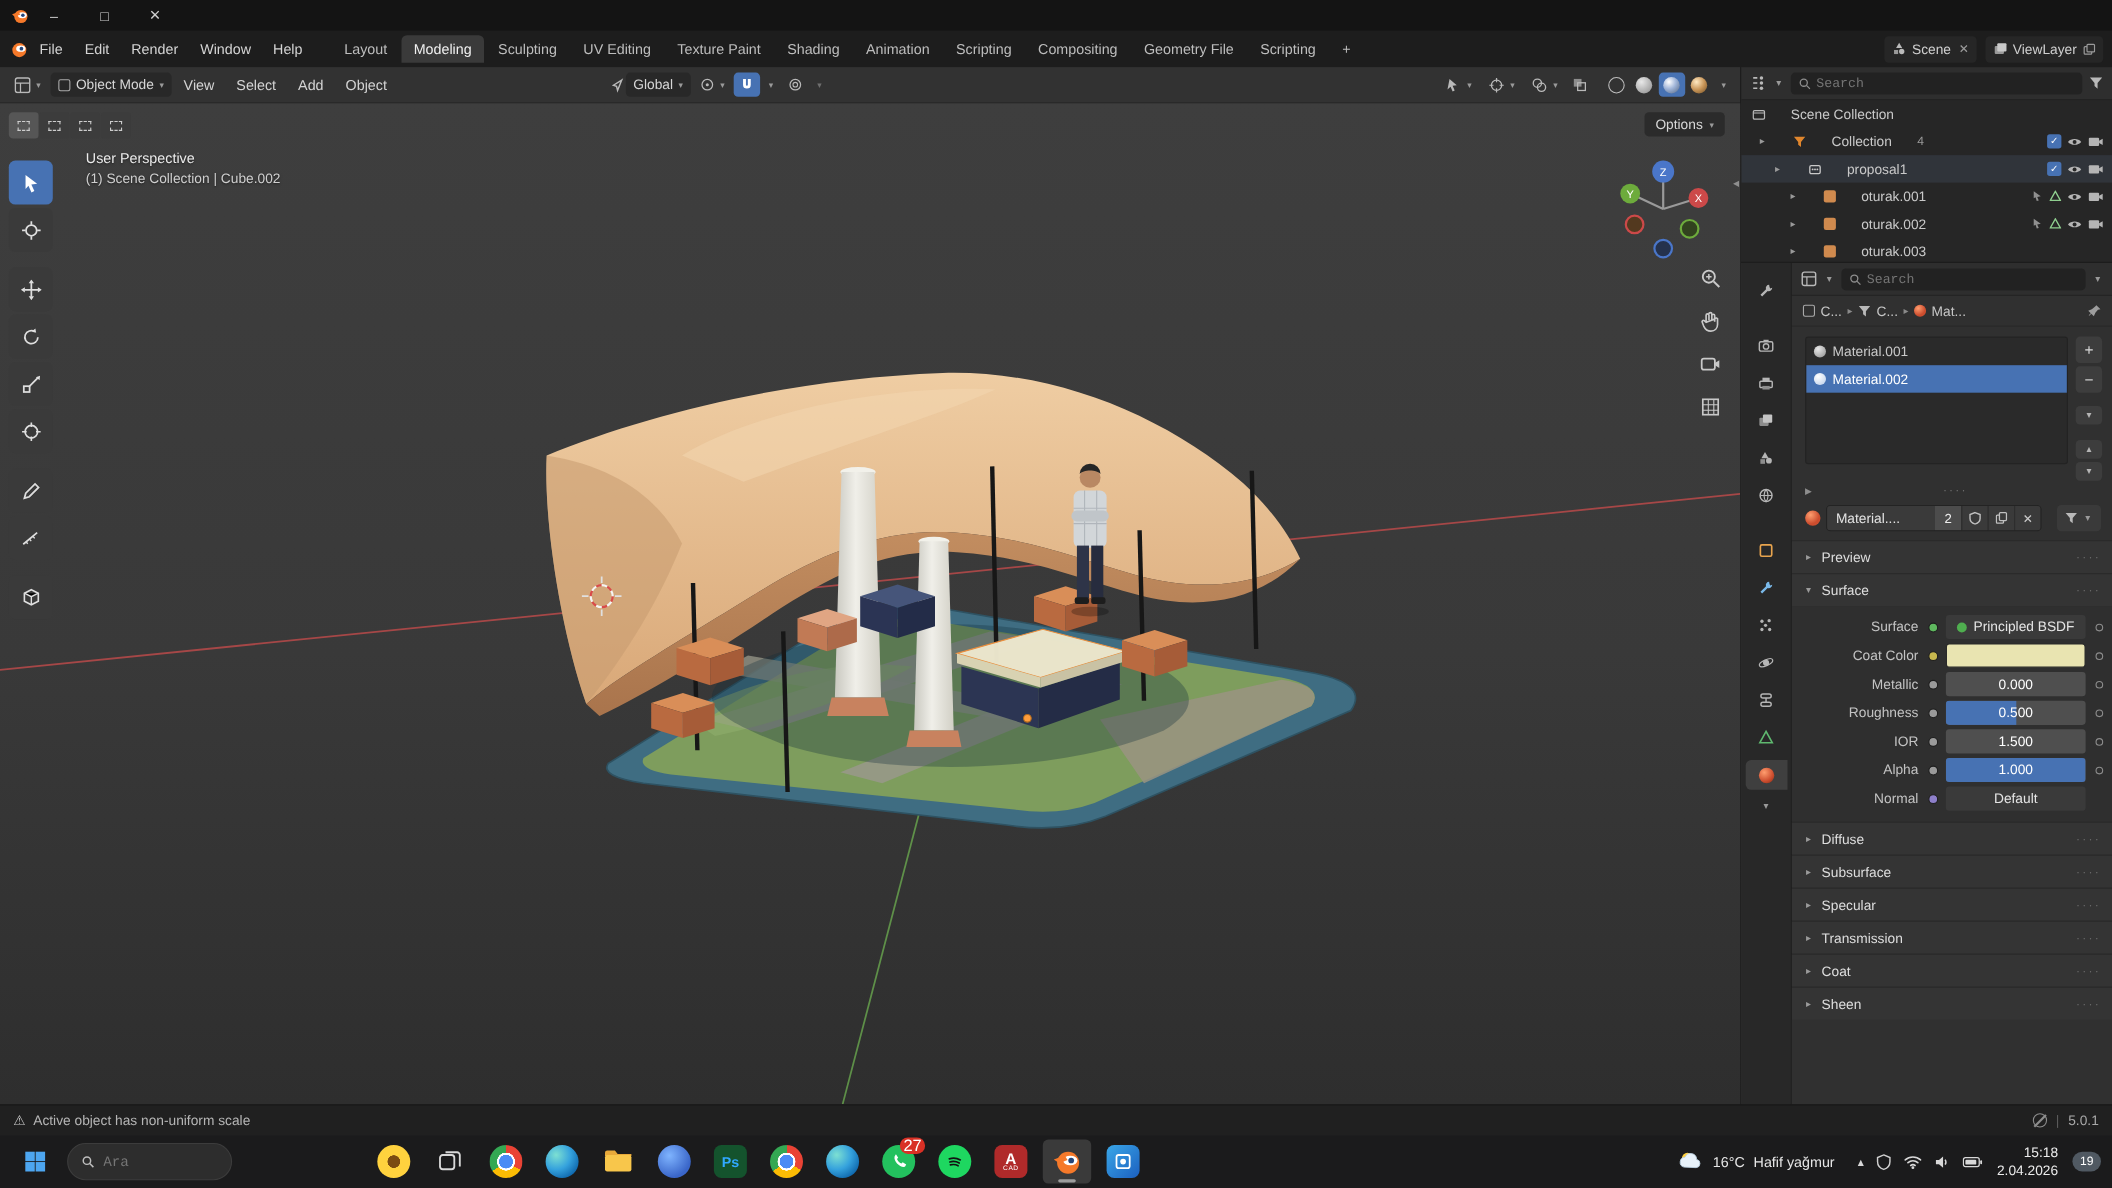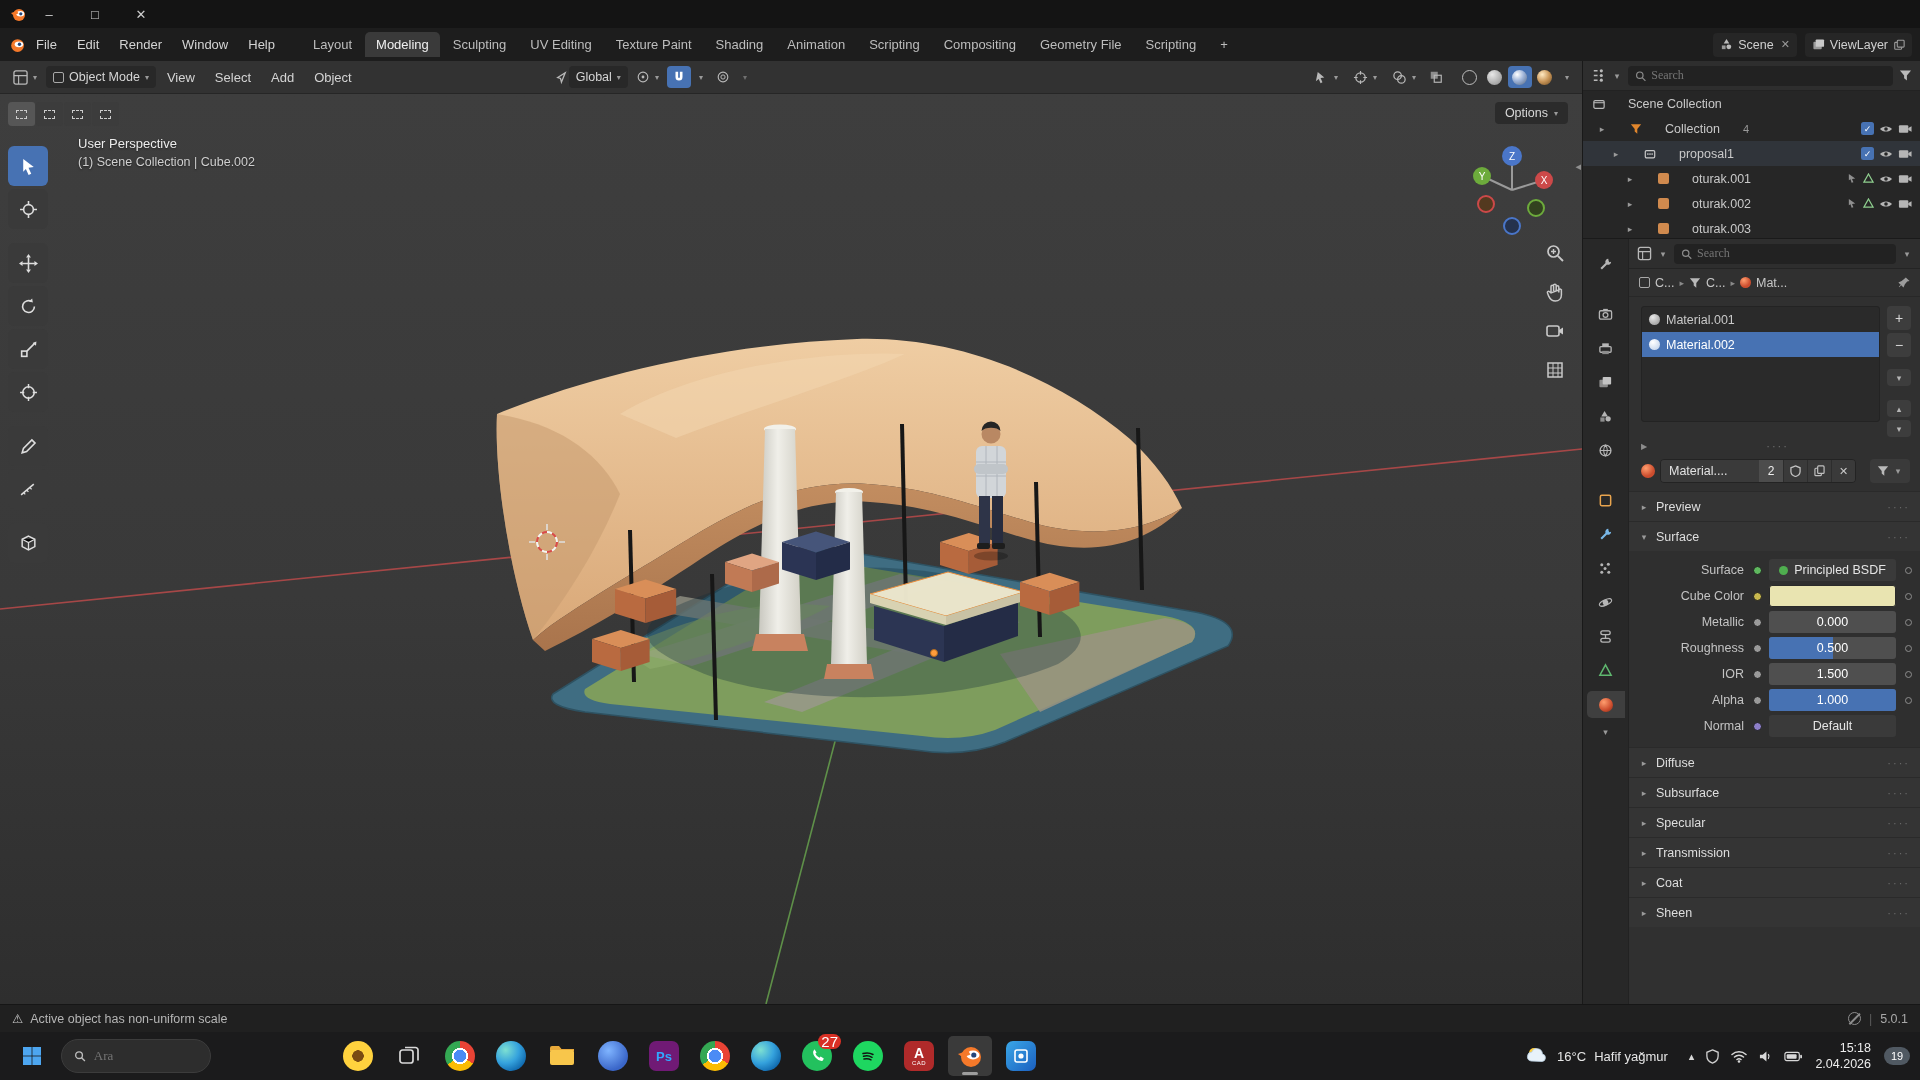--- a/index.html
+++ b/index.html
@@ -11,7 +11,7 @@
 html,body{width:1920px;height:1080px;overflow:hidden;background:#000}
 .screen{position:relative;width:1920px;height:1080px;background:#2c2c2c;font-size:13px;color:var(--txt)}
 svg{display:block}
-input{background:none;border:none;outline:none;color:#c0c0c0;font-size:12px;width:100%;font-family:Liberation Serif, serif}
+input{background:none;border:none;outline:none;color:#c0c0c0;font-size:12px;width:100%;font-family:Liberation Mono, monospace}
 
 
 .titlebar{position:absolute;top:0;left:0;right:0;height:28px;background:#141414;display:flex;align-items:center;padding-left:10px;z-index:20}

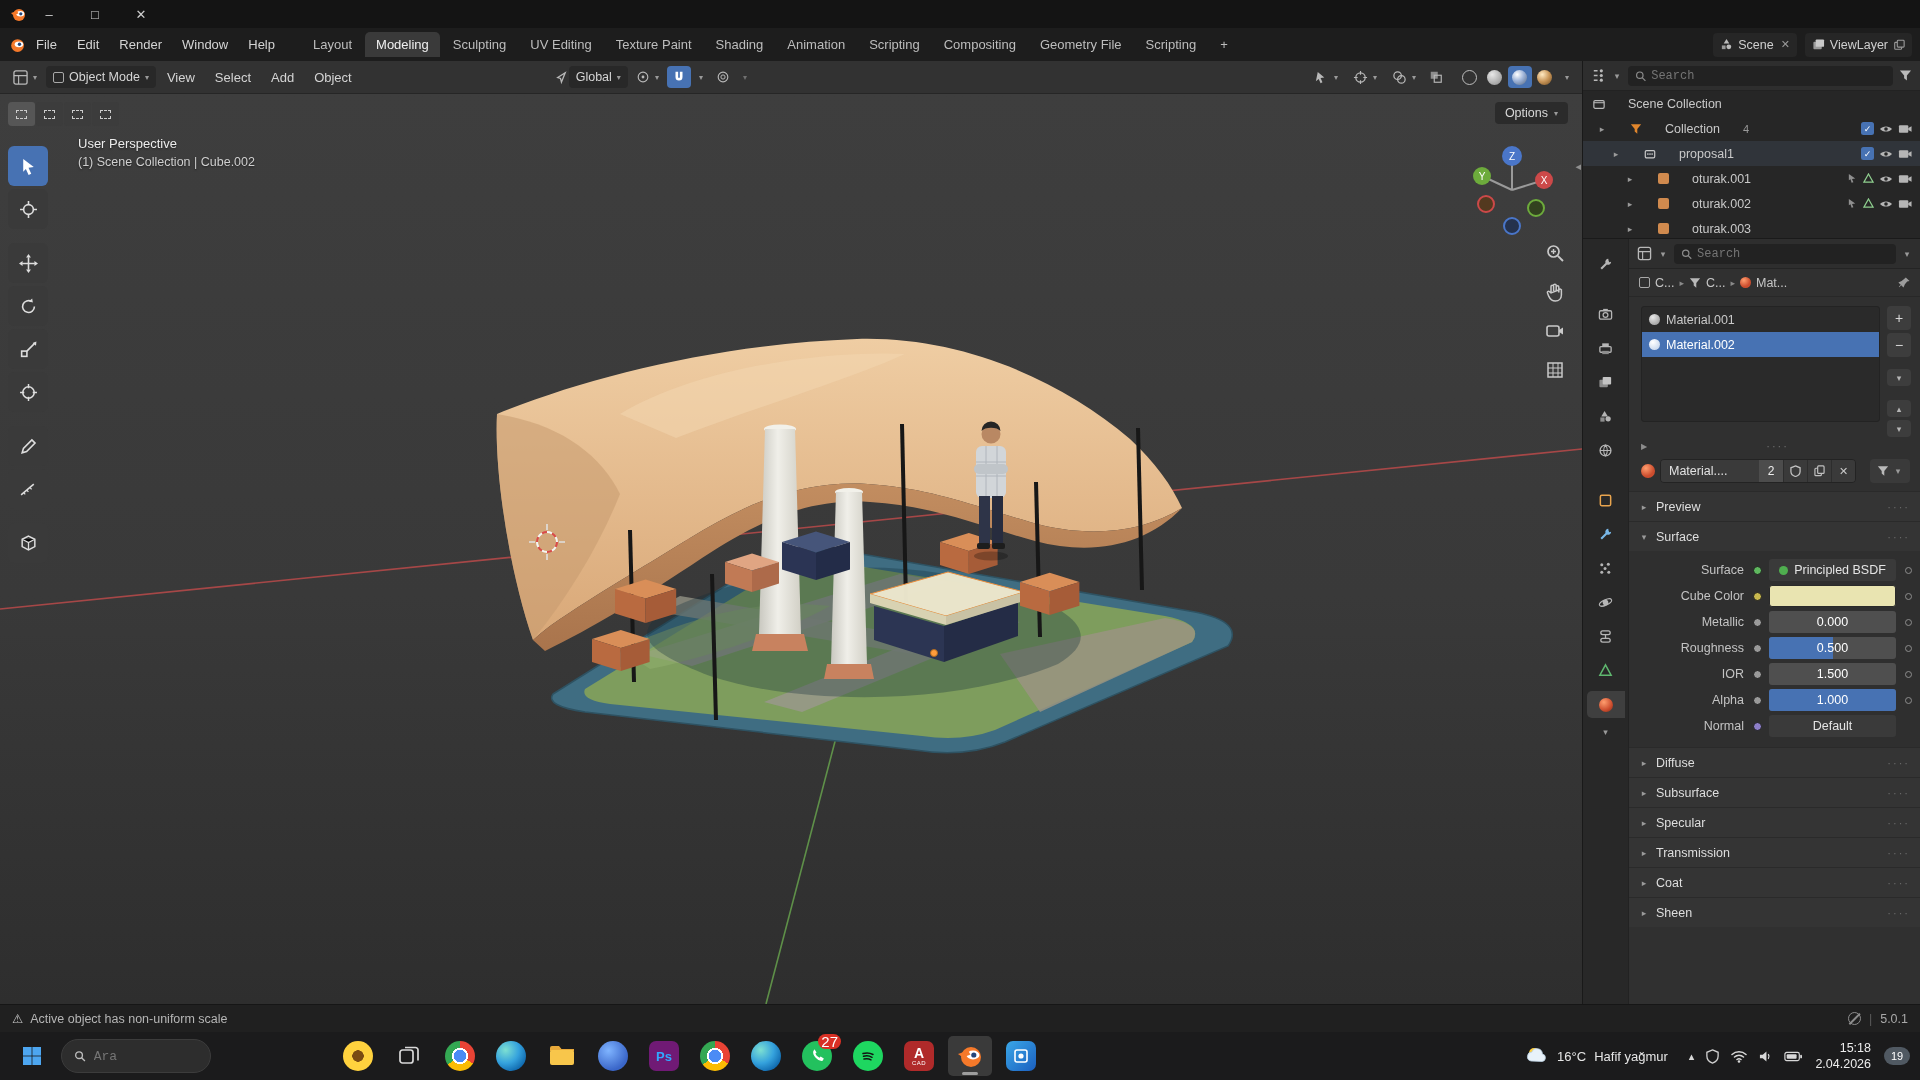--- a/index.html
+++ b/index.html
@@ -879,7 +879,7 @@
               <span class="keydot"></span>
             </div>
             <div class="prow">
-              <span class="plabel">Cube Color</span>
+              <span class="plabel">Coat Color</span>
               <span class="socket yellow"></span>
               <div class="swatch" style="background: rgb(233, 228, 177);"></div>
               <span class="keydot"></span>

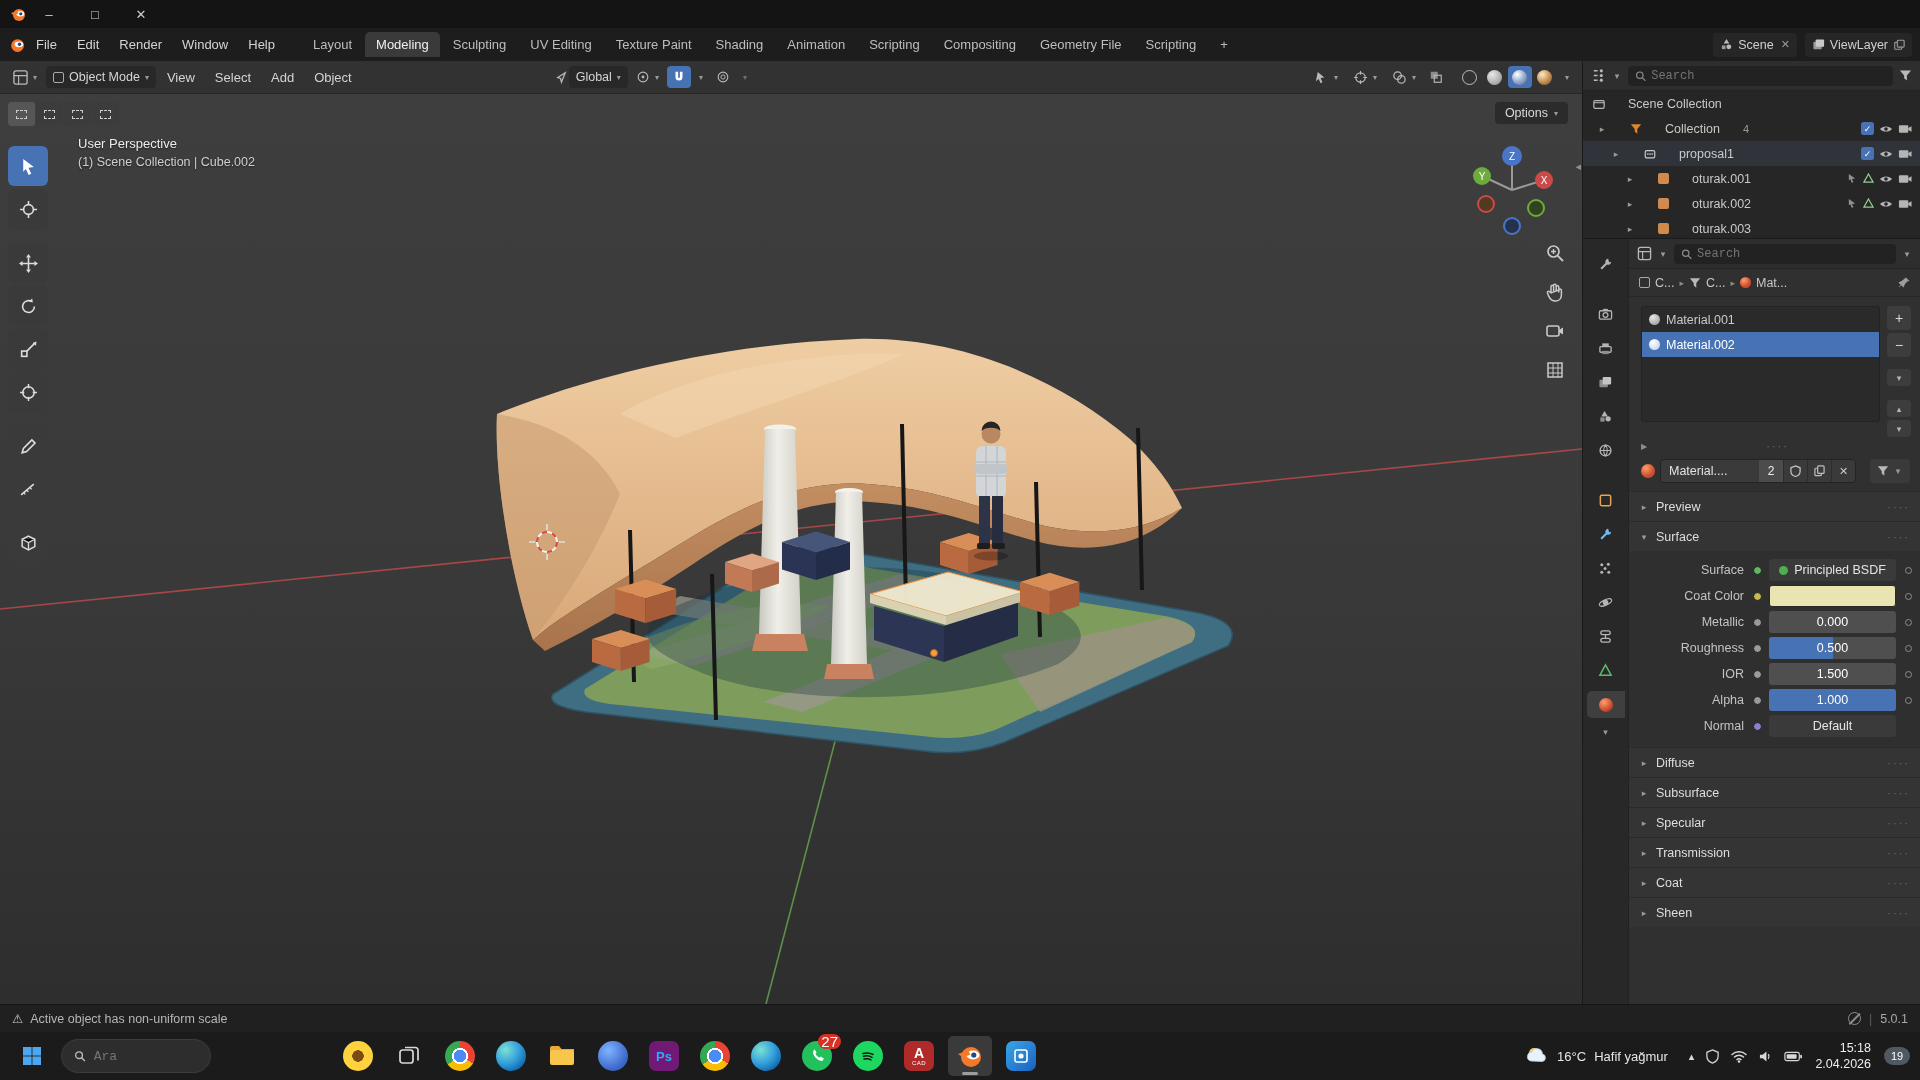--- a/index.html
+++ b/index.html
@@ -135,7 +135,7 @@
 .ic-edge{background:radial-gradient(circle at 32% 30%,#7de0d2,#35a2dd 45%,#0b62a8 82%)}
 .ic-teams{background:radial-gradient(circle at 35% 32%,#7fb4ff,#3a66c9 70%)}
 .ic-photos{background:linear-gradient(135deg,#3aa7e8,#1b5fbf)}
-.ic-ps{background:#701a75;color:#31a8ff;font-weight:bold;font-size:13px}
+.ic-ps{background:#14532d;color:#31a8ff;font-weight:bold;font-size:13px}
 .ic-acad{background:#b02a2a;color:#fff;flex-direction:column;line-height:1}
 .ic-wa{background:#23c15e}
 .ic-spot{background:#1ed760}

